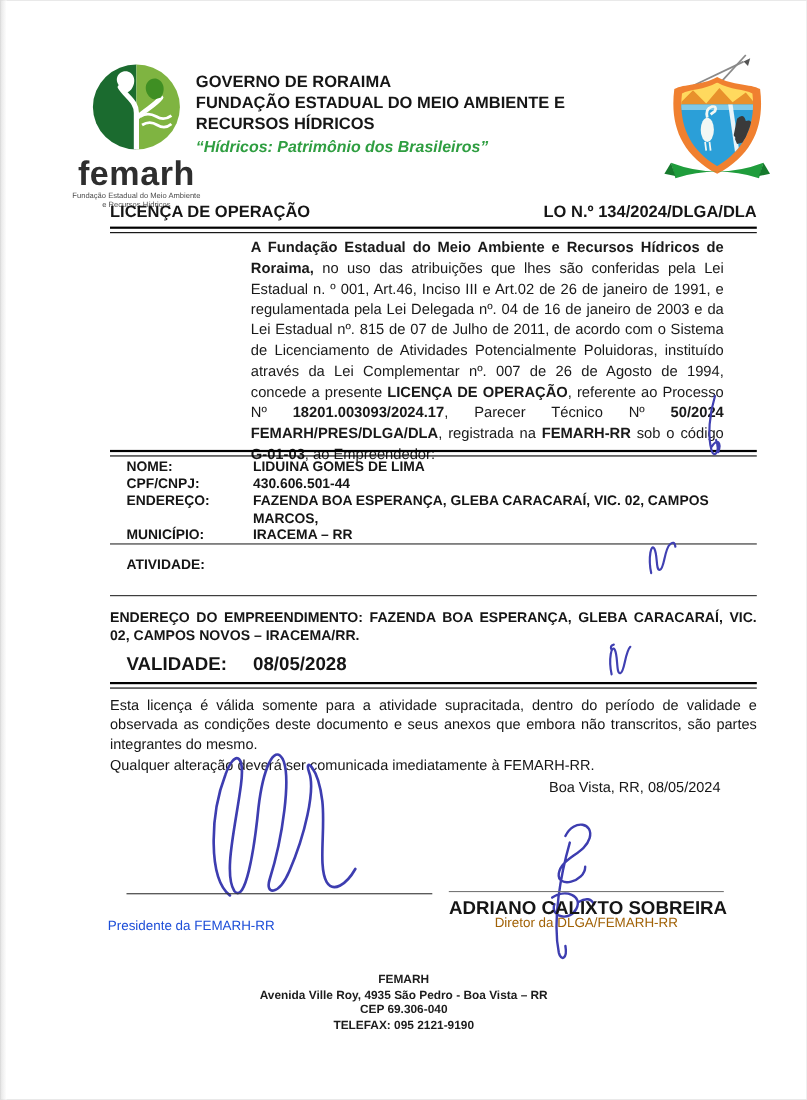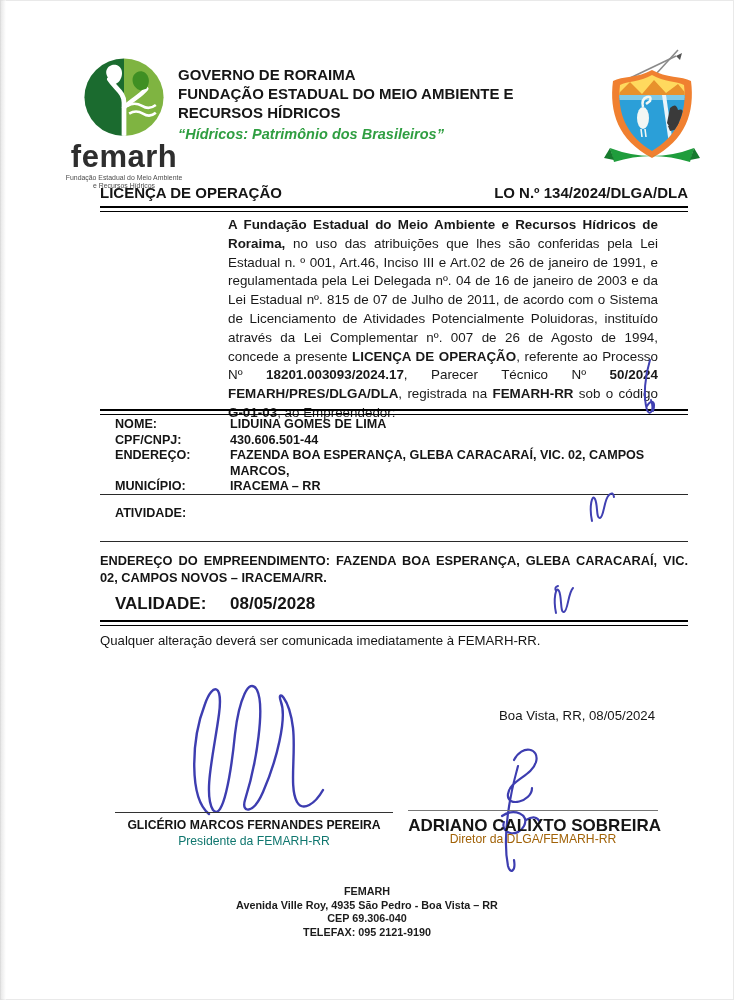--- a/index.html
+++ b/index.html
@@ -166,6 +166,7 @@
   <div class="dline" style="top:620px"></div>
 
   <div class="terms">
+    <p>Esta licença é válida somente para a atividade supracitada, dentro do período de validade e observada as condições deste documento e seus anexos que embora não transcritos, são partes integrantes do mesmo.</p>
     <p>Qualquer alteração deverá ser comunicada imediatamente à FEMARH-RR.</p>
   </div>
 

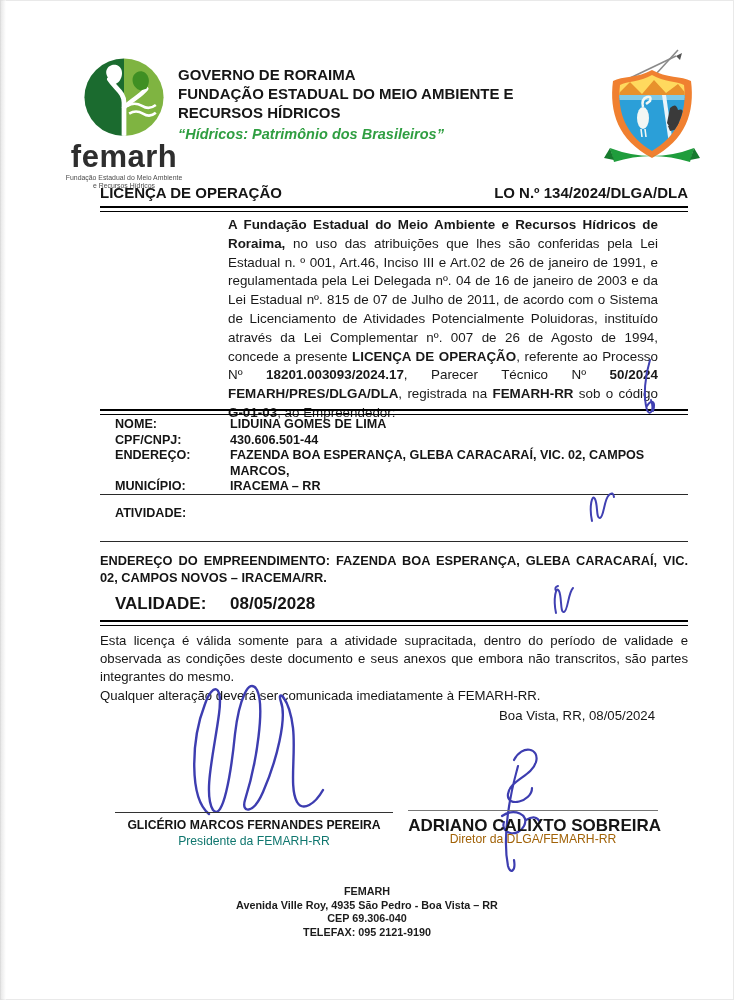--- a/index.html
+++ b/index.html
@@ -192,7 +192,6 @@
 
   <div class="sigline-l"></div>
   <div class="sigline-r"></div>
-  <div class="signame-l">GLICÉRIO MARCOS FERNANDES PEREIRA</div>
   <div class="sigrole-l">Presidente da FEMARH-RR</div>
   <div class="signame-r">ADRIANO CALIXTO SOBREIRA</div>
   <div class="sigrole-r">Diretor  da DLGA/FEMARH-RR</div>

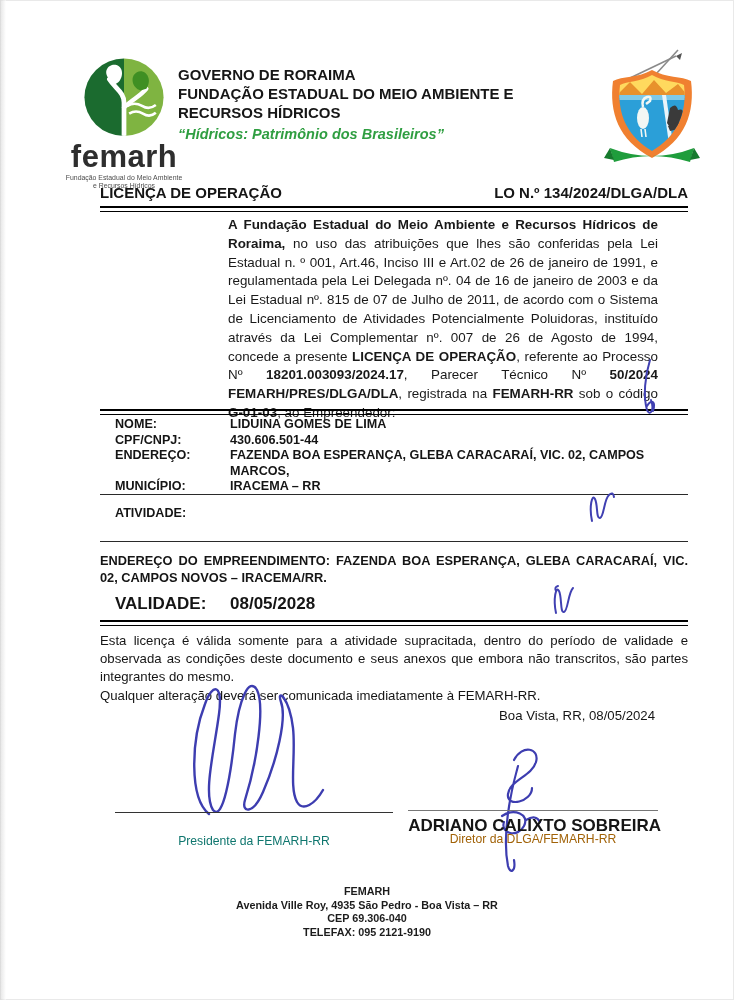--- a/index.html
+++ b/index.html
@@ -46,7 +46,7 @@
   .sigline-l{position:absolute;left:115px;top:812px;width:278px;border-top:1.5px solid #333;}
   .sigline-r{position:absolute;left:408px;top:810px;width:250px;border-top:1px solid #777;}
   .signame-l{position:absolute;left:98px;top:818px;width:312px;text-align:center;font-weight:bold;font-size:12.2px;}
-  .sigrole-l{position:absolute;left:98px;top:834px;width:312px;text-align:center;font-size:12.2px;color:#0f766e;}
+  .sigrole-l{position:absolute;left:98px;top:834px;width:312px;font-size:12.2px;color:#1d4ed8;}
   .signame-r{position:absolute;left:405px;top:816px;width:256px;text-align:right;font-weight:bold;font-size:17px;}
   .sigrole-r{position:absolute;left:405px;top:832px;width:256px;text-align:center;font-size:12.2px;color:#a16207;}
   .ink{position:absolute;}

